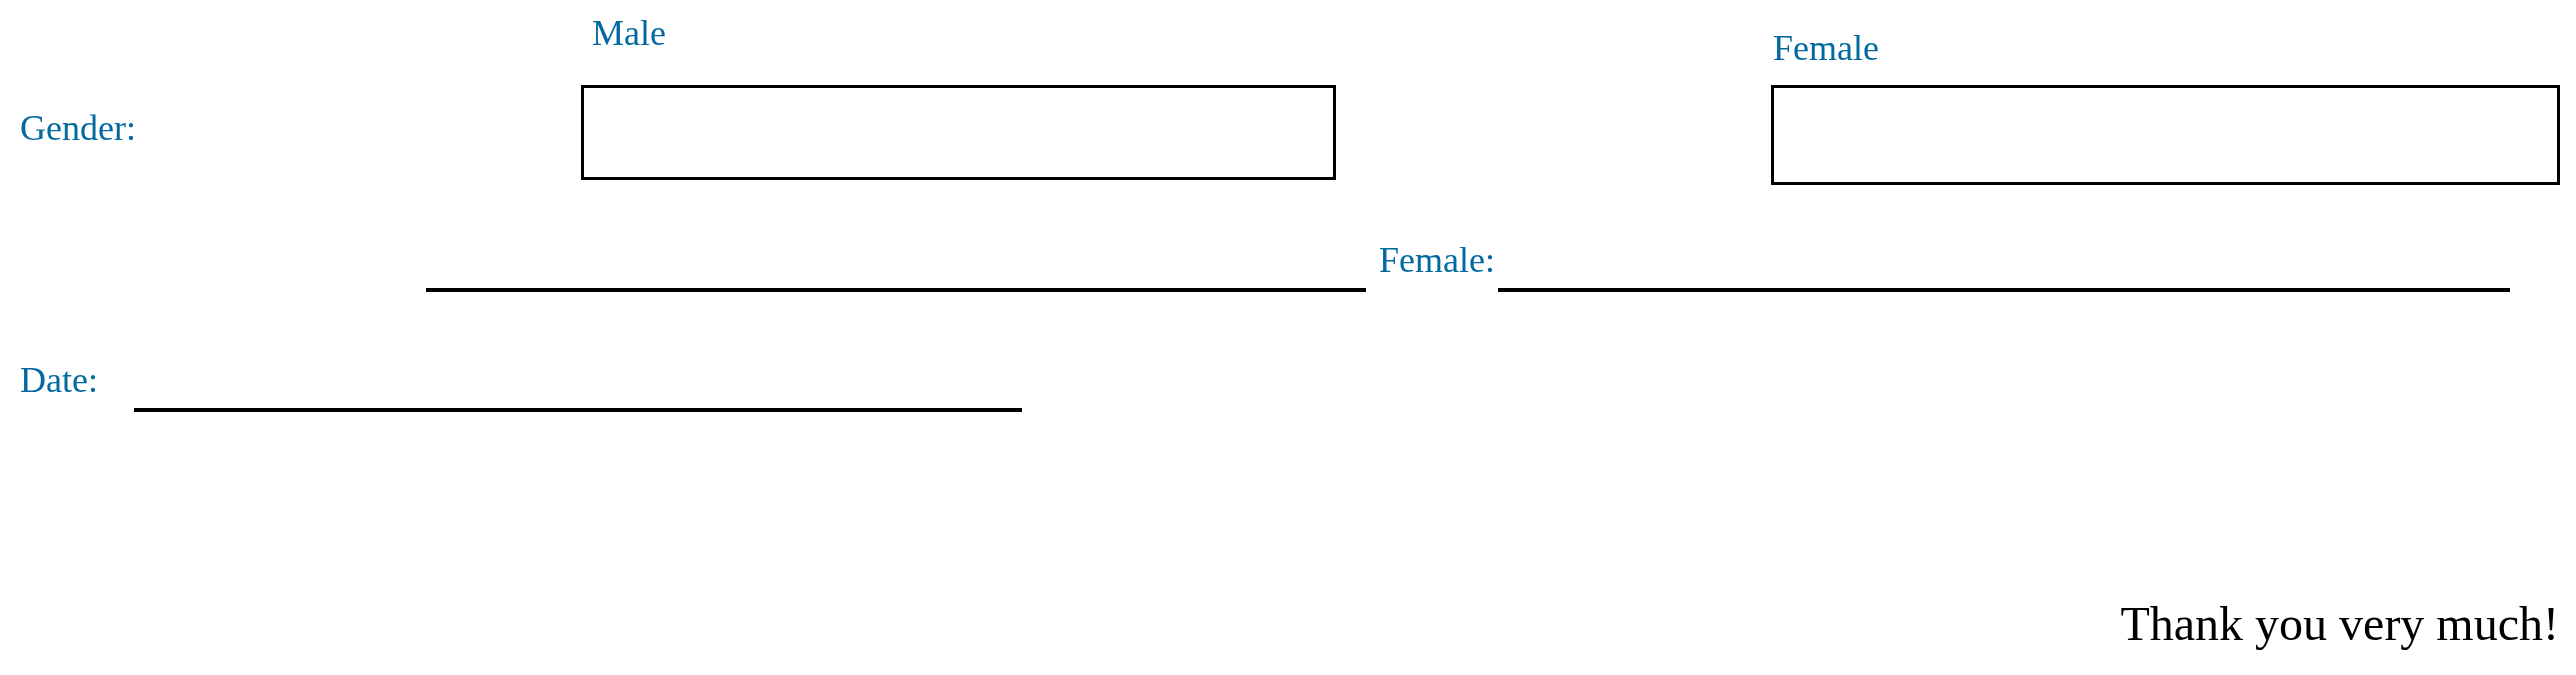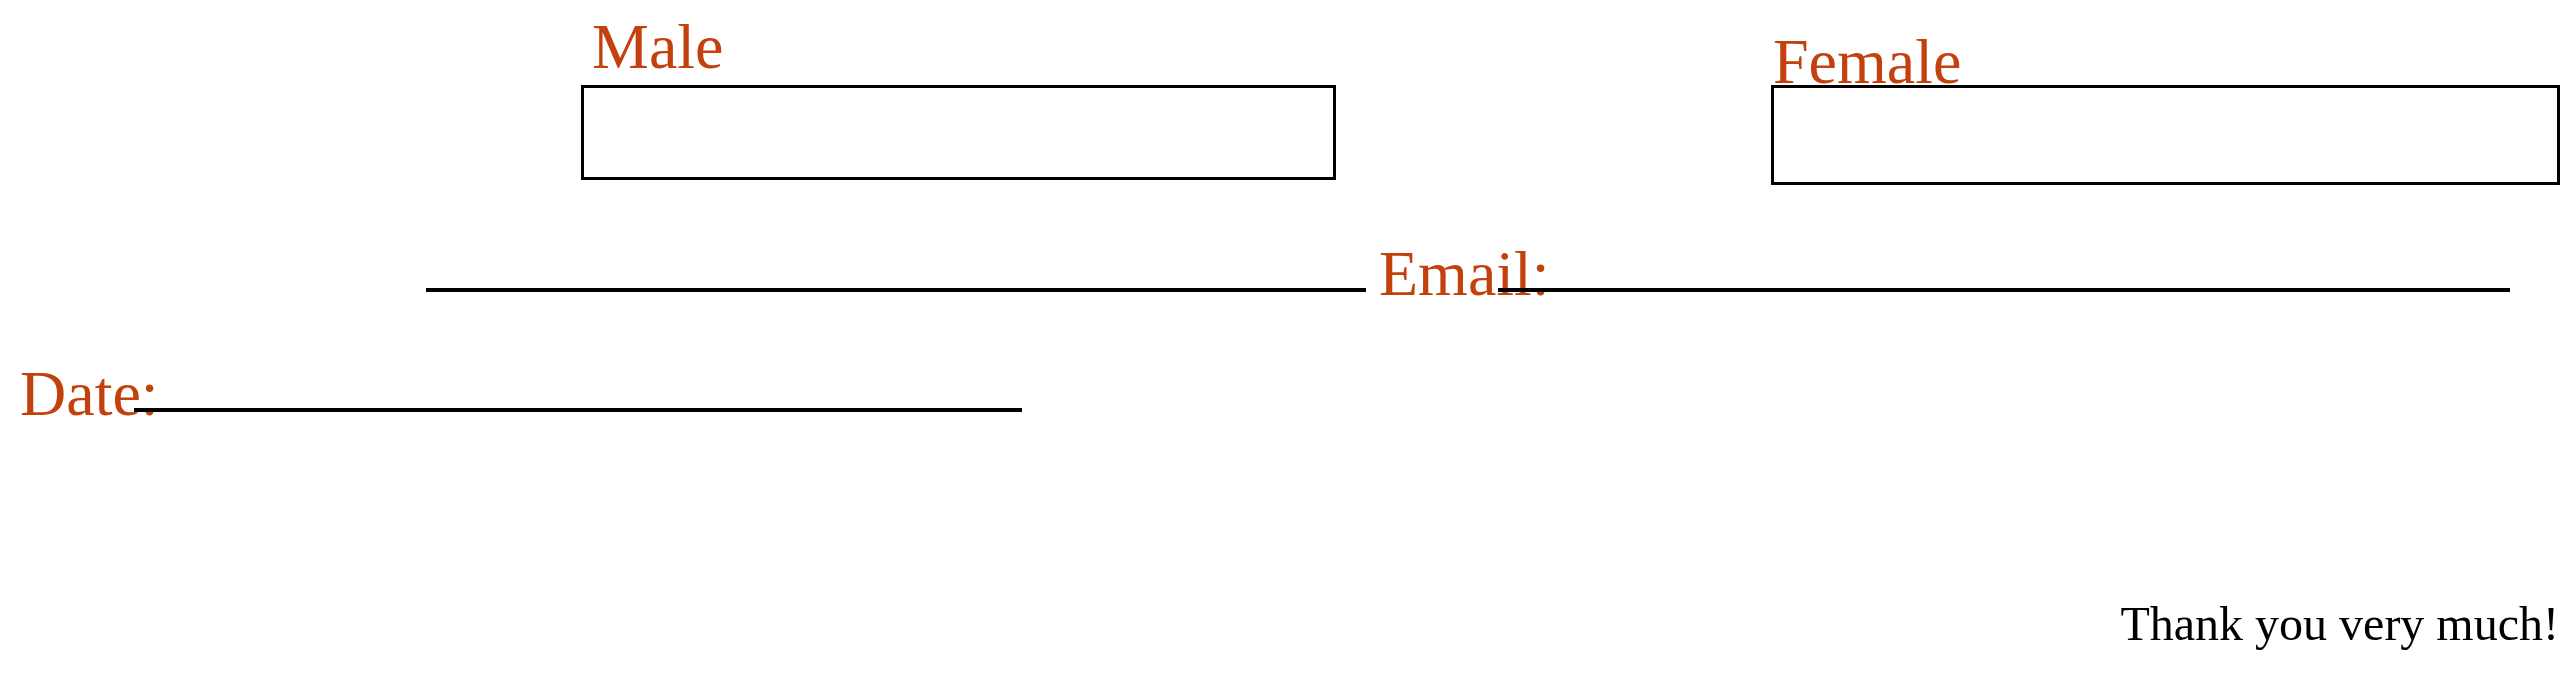--- a/index.html
+++ b/index.html
@@ -20,10 +20,10 @@
   }
   .txt {
     position: absolute;
-    font-size: 64px;
+    font-size: 36px;
     line-height: 1;
     white-space: nowrap;
-    color: #c2410c;
+    color: #0369a1;
   }
   
   #label-gender    { left: 20px;   top: 110px; }

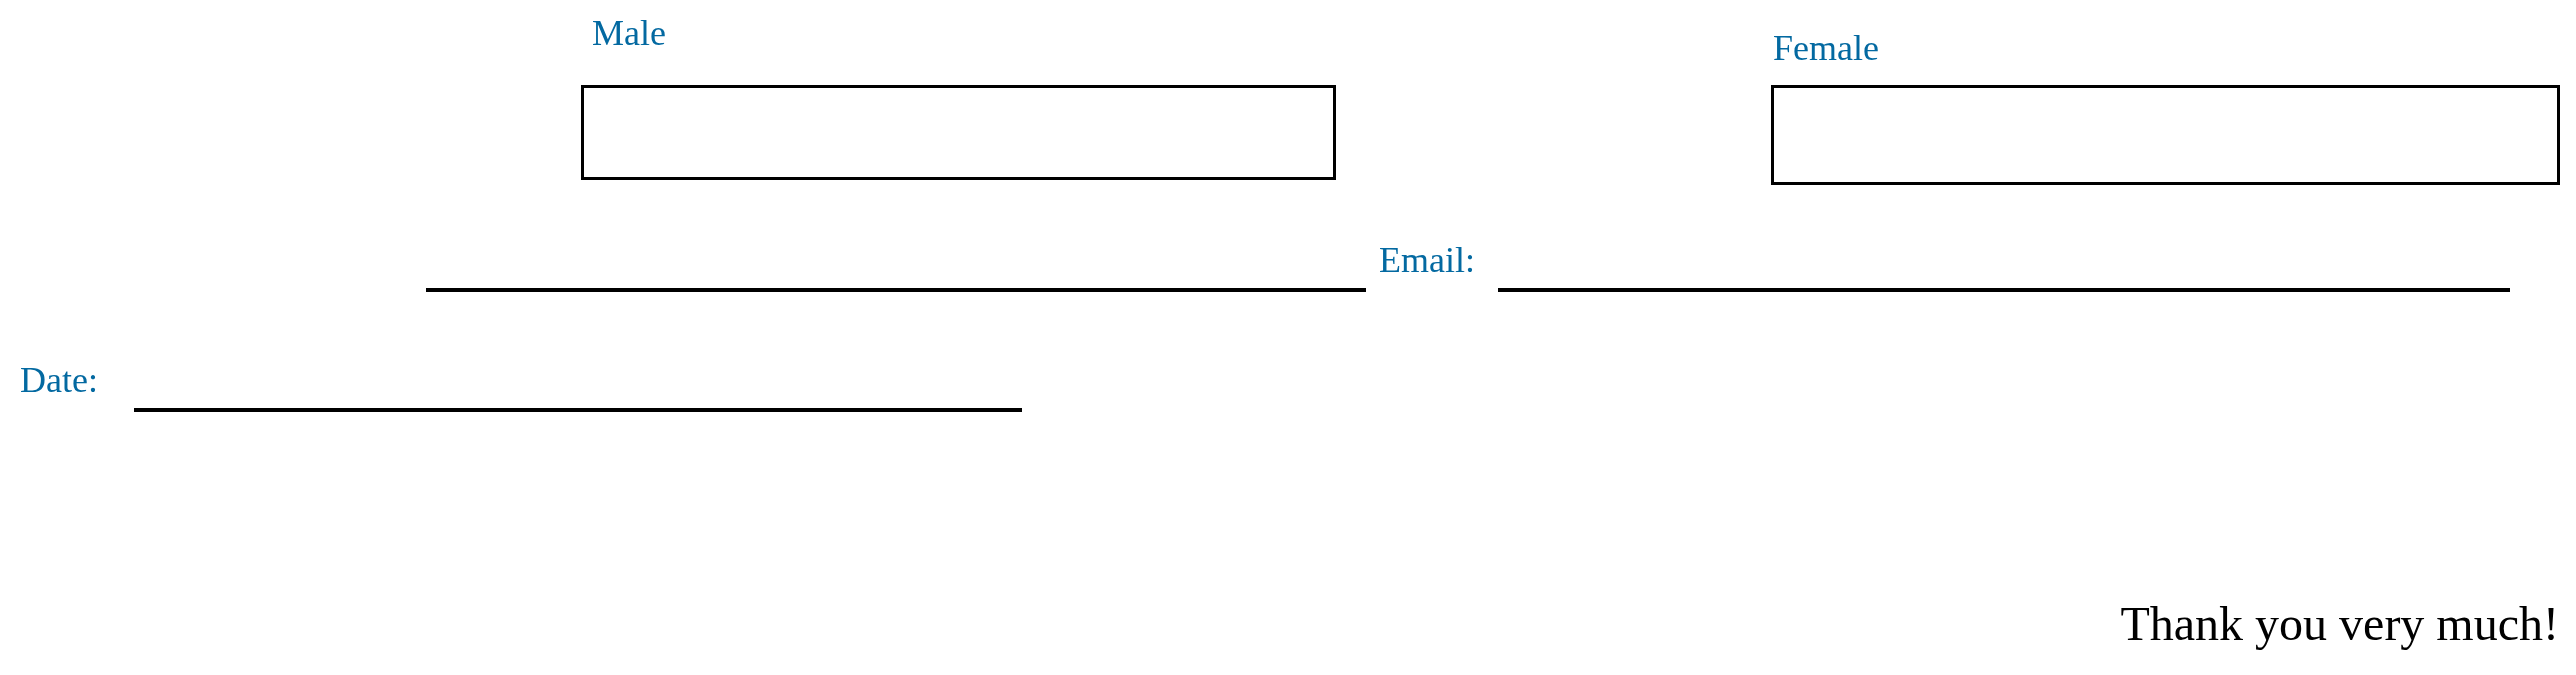--- a/index.html
+++ b/index.html
@@ -72,6 +72,7 @@
 
 <div id="form-page">
 
+  <span class="txt" id="label-gender">Gender:</span>
 
   <span class="txt" id="label-male">Male</span>
 

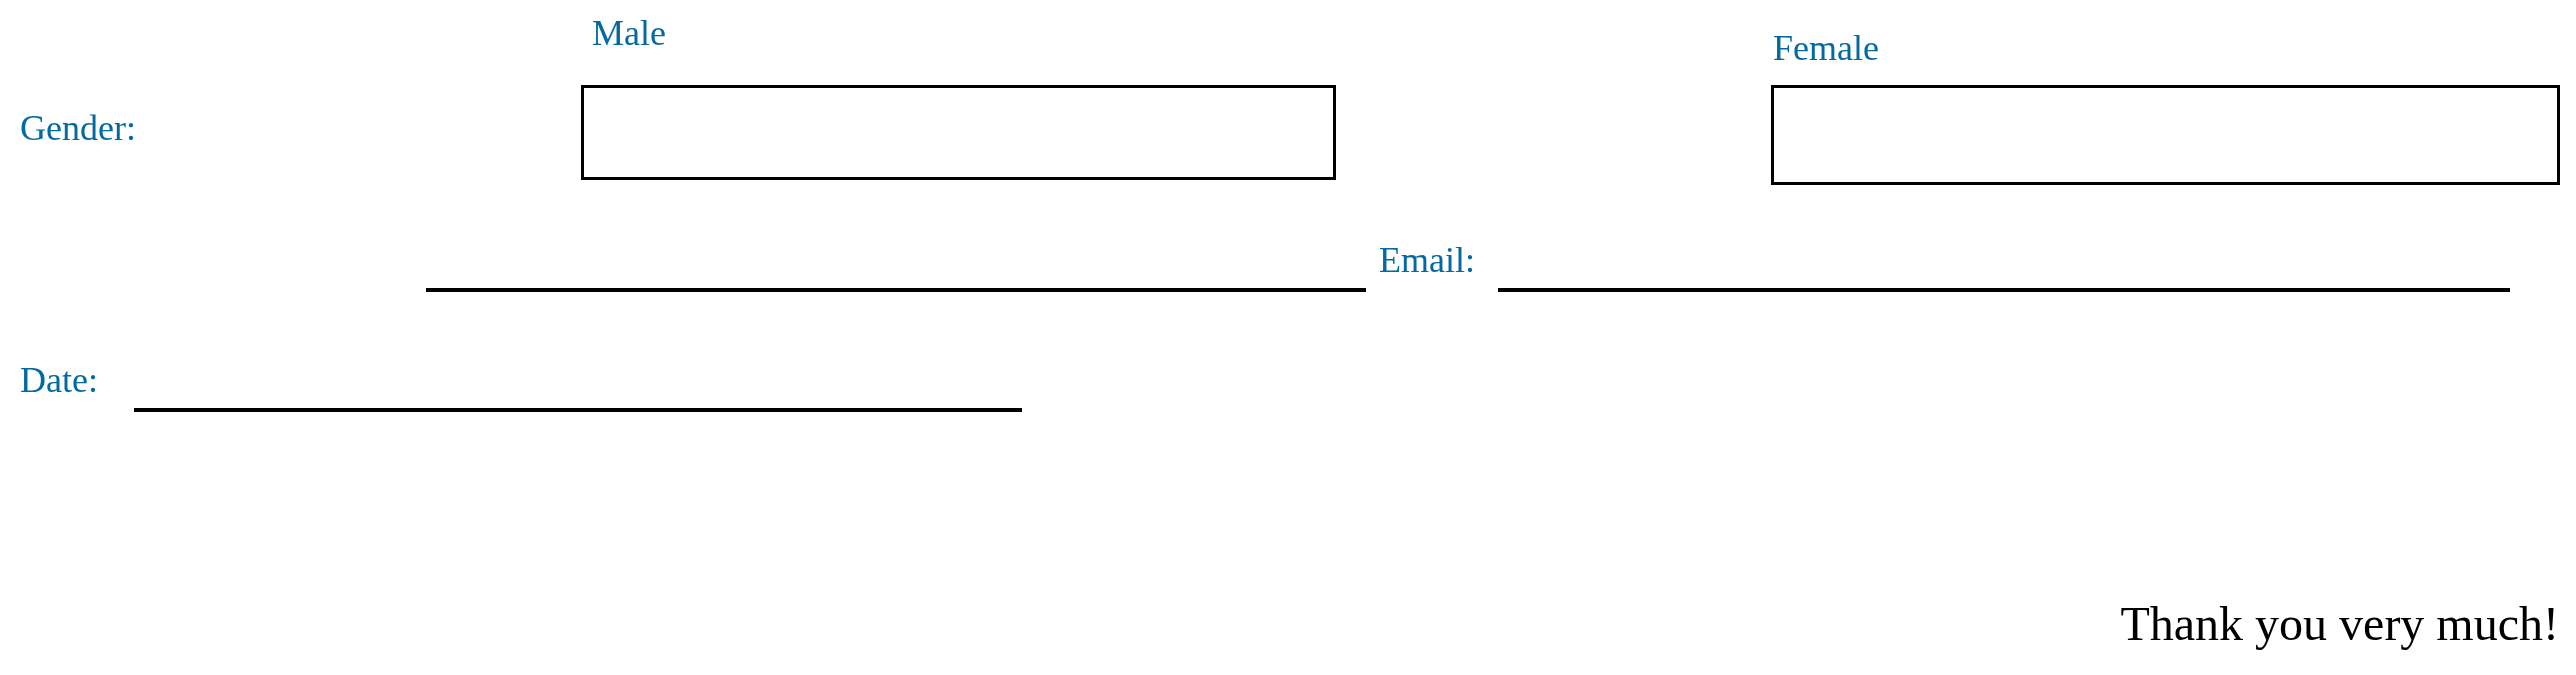--- a/index.html
+++ b/index.html
@@ -85,7 +85,7 @@
 
   <div class="write-rule" id="rule-organization"></div>
 
-  <span class="txt" id="label-email">Email:</span>
+  <span class="txt" id="label-email">Female:</span>
 
   <div class="write-rule" id="rule-email"></div>
 

